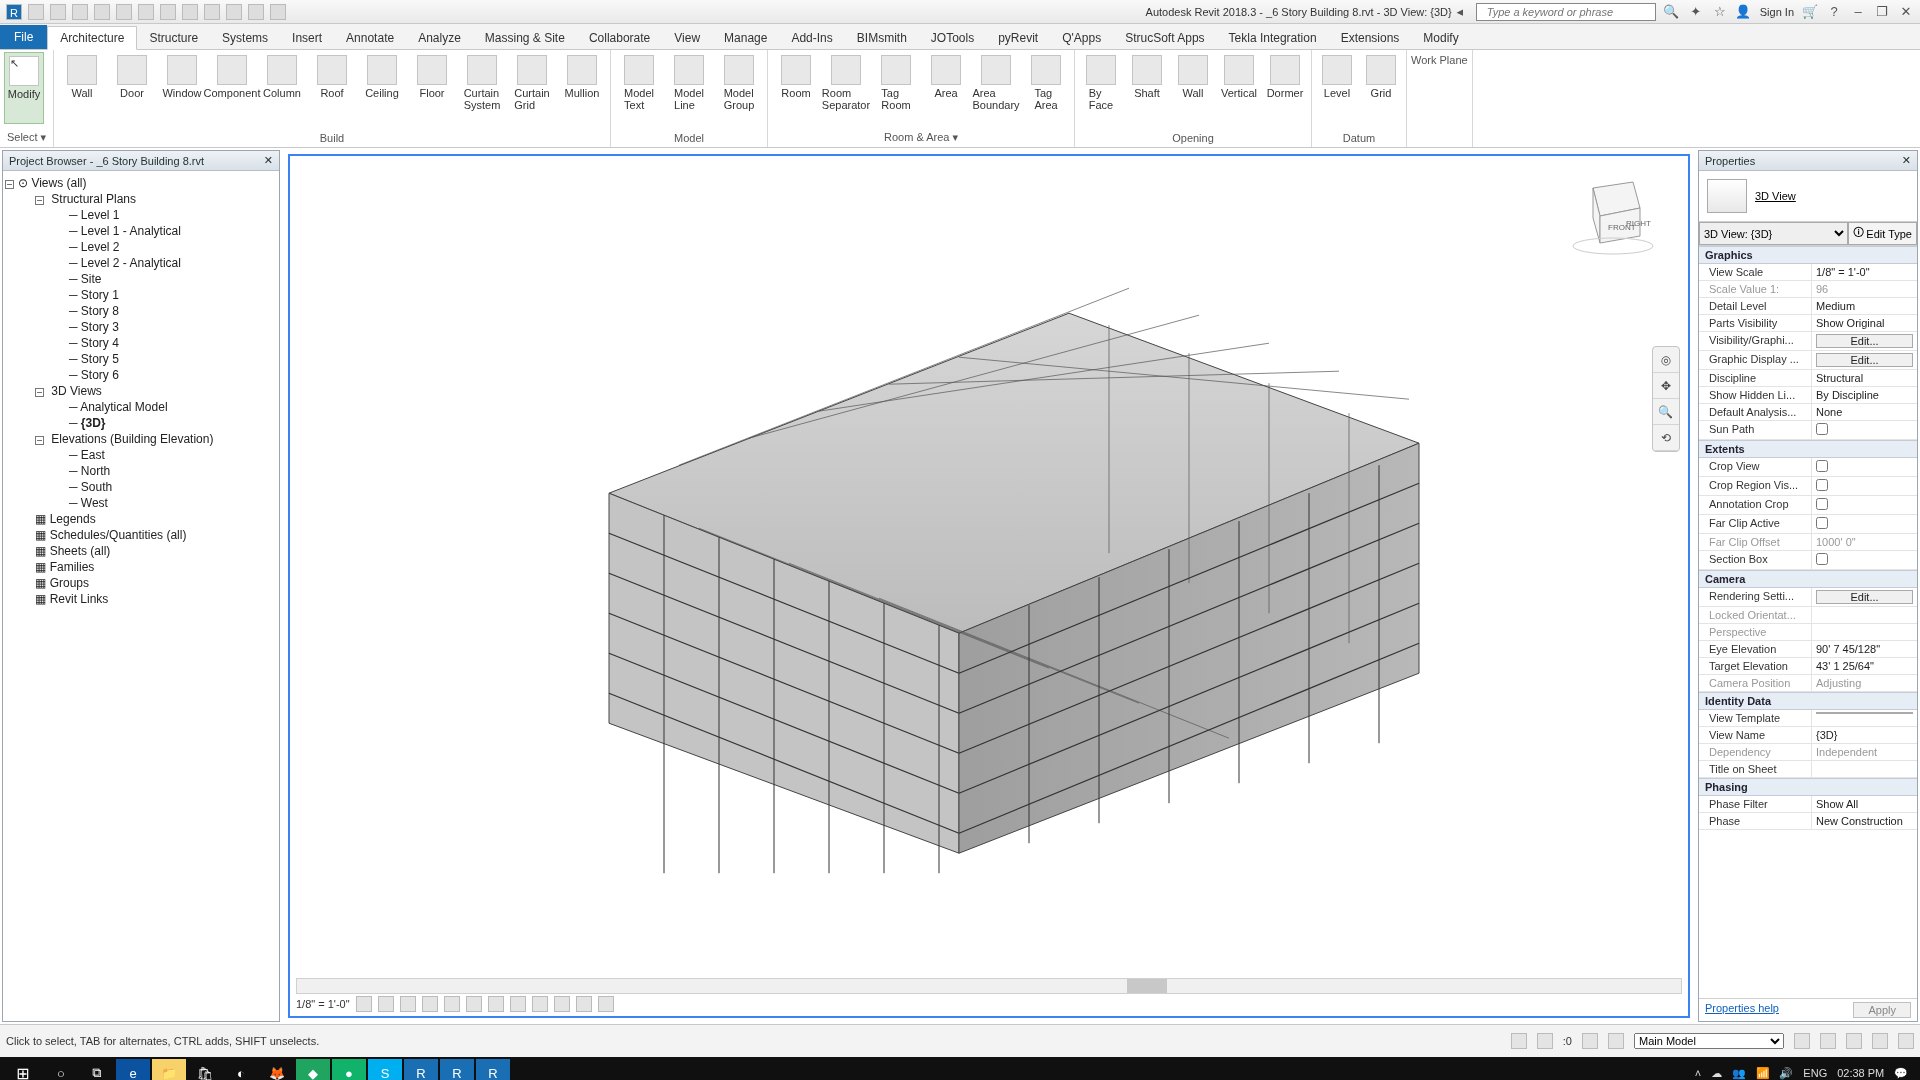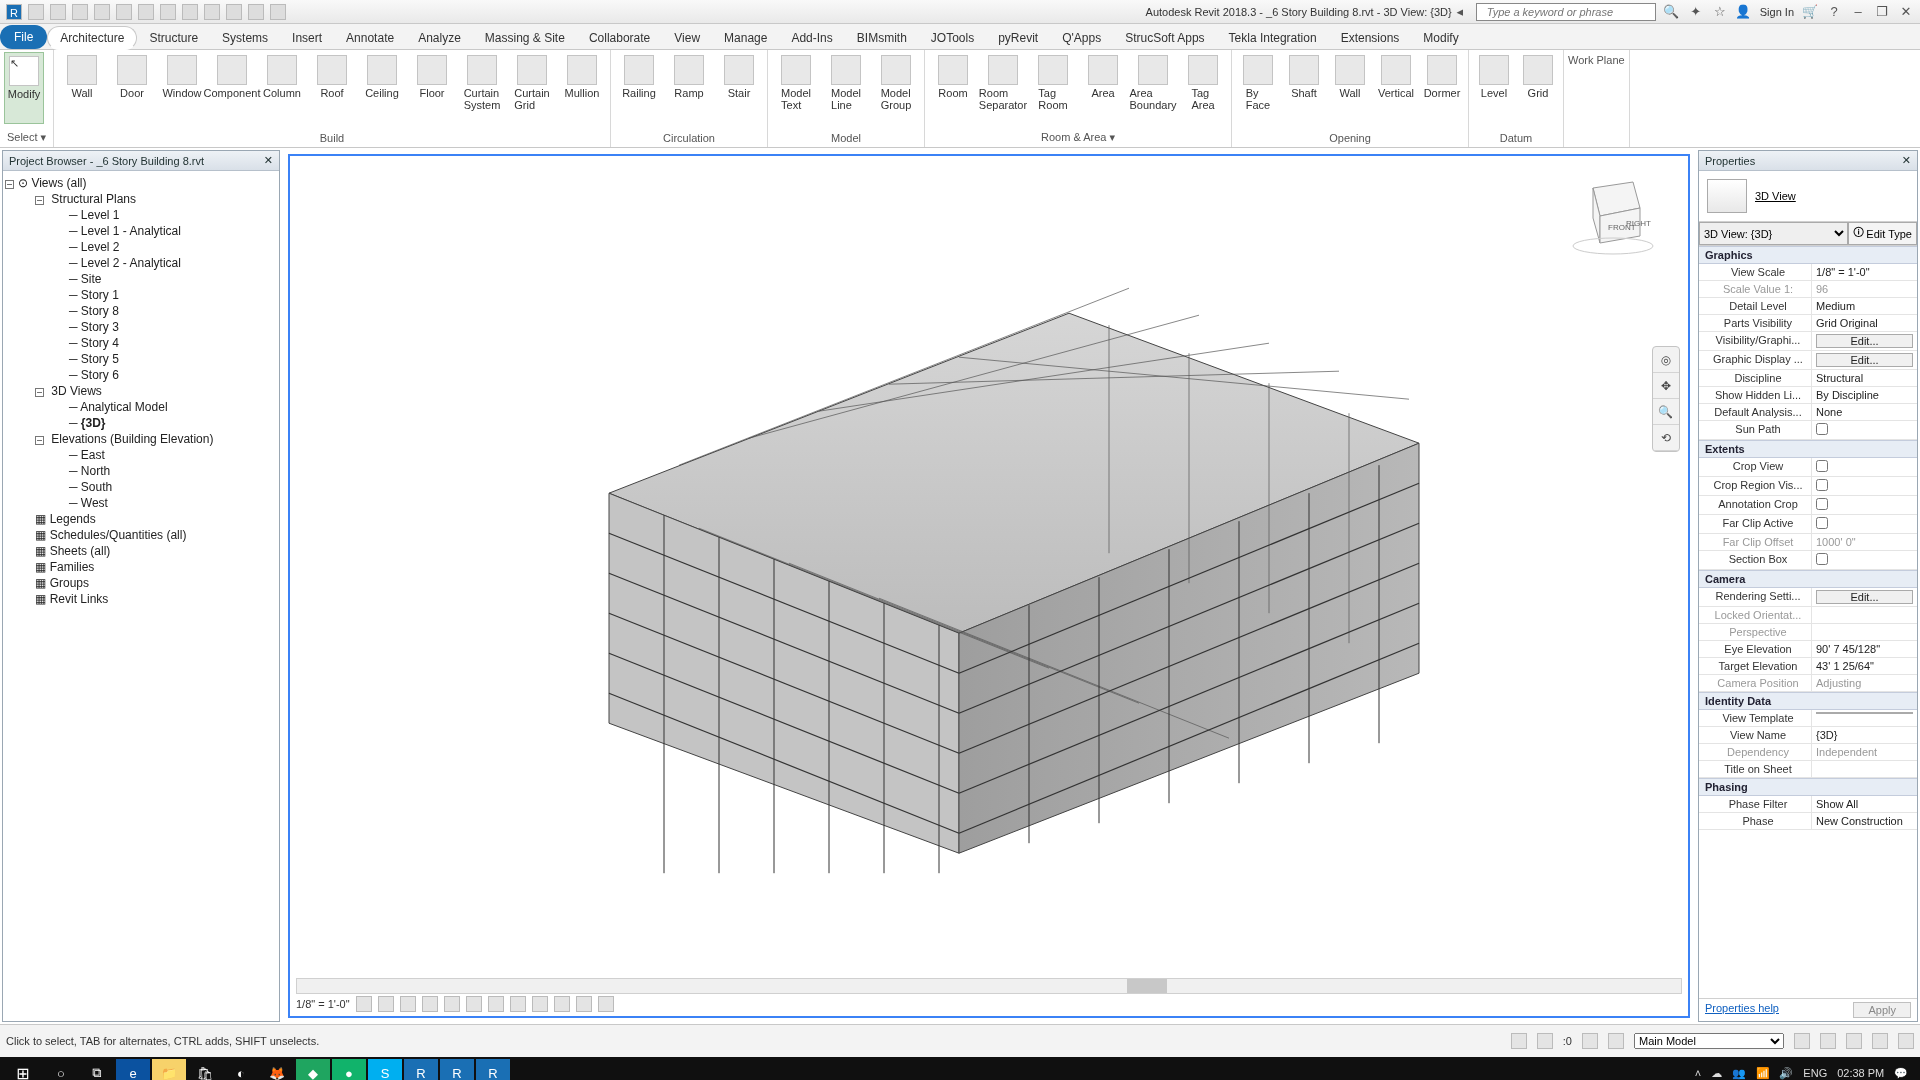--- a/index.html
+++ b/index.html
@@ -15,7 +15,7 @@
 .title-right .ico { width:16px; height:16px; display:inline-block; color:#555; font-size:13px; text-align:center; line-height:16px;}
 
 .ribbon-tabs { height: 26px; background: #f3f3f3; display:flex; align-items:flex-end; border-bottom:1px solid #c8c8c8; font-size:12px; }
-.ribbon-tabs .tab { padding: 4px 12px; cursor:pointer; color:#333;border-radius:12px; }
+.ribbon-tabs .tab { padding: 4px 12px; cursor:pointer; color:#333; }
 .ribbon-tabs .tab.file { background:#1a6fb4; color:#fff; padding:5px 14px;}
 .ribbon-tabs .tab.active { background:#fff; border:1px solid #c8c8c8; border-bottom:1px solid #fff; position:relative; top:1px;}
 

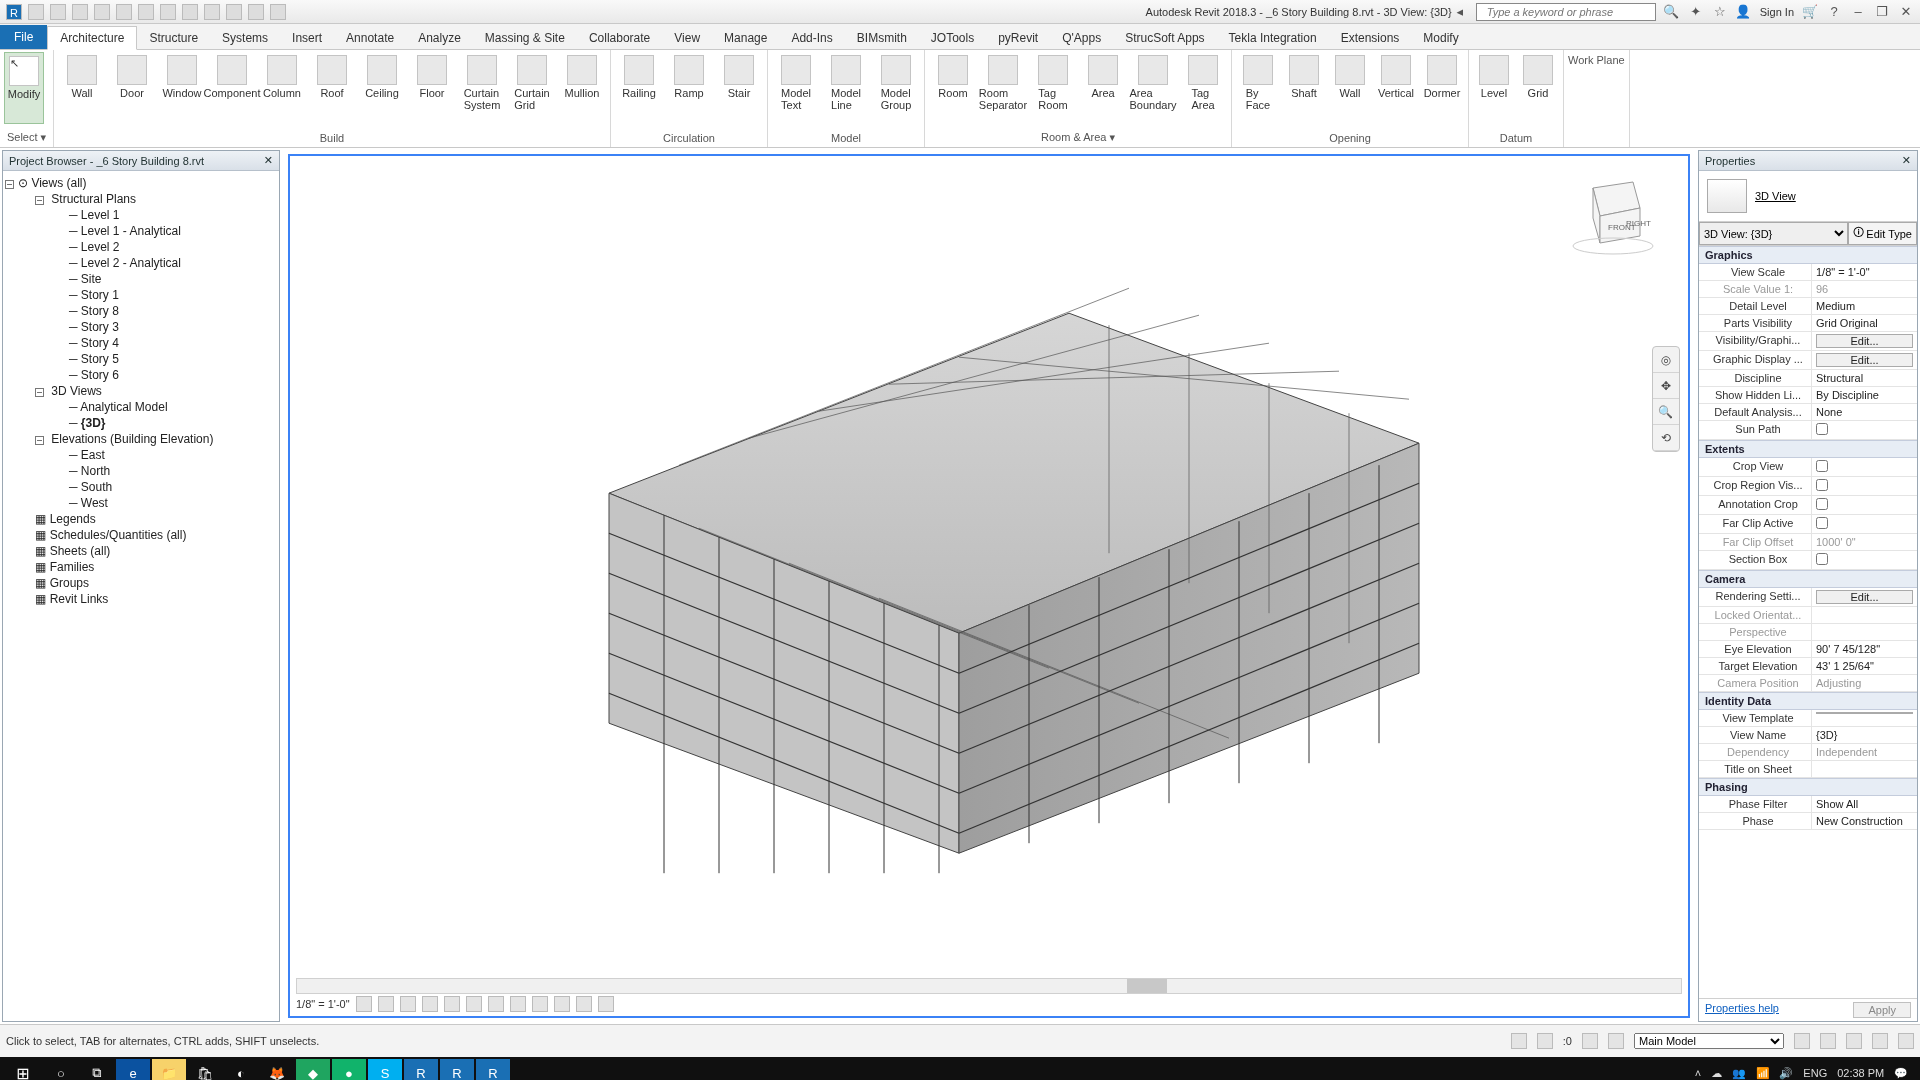--- a/index.html
+++ b/index.html
@@ -202,23 +202,6 @@
         </div>
       </div>
       <div class="lbl">Build</div>
-    </div>
-  <div class="panel">
-      <div class="btns" id="p-circ">
-        <div class="rbtn tall">
-          <span class="ri"></span>
-          <span>Railing</span>
-        </div>
-        <div class="rbtn tall">
-          <span class="ri"></span>
-          <span>Ramp</span>
-        </div>
-        <div class="rbtn tall">
-          <span class="ri"></span>
-          <span>Stair</span>
-        </div>
-      </div>
-      <div class="lbl">Circulation</div>
     </div>
   <div class="panel">
       <div class="btns" id="p-model">

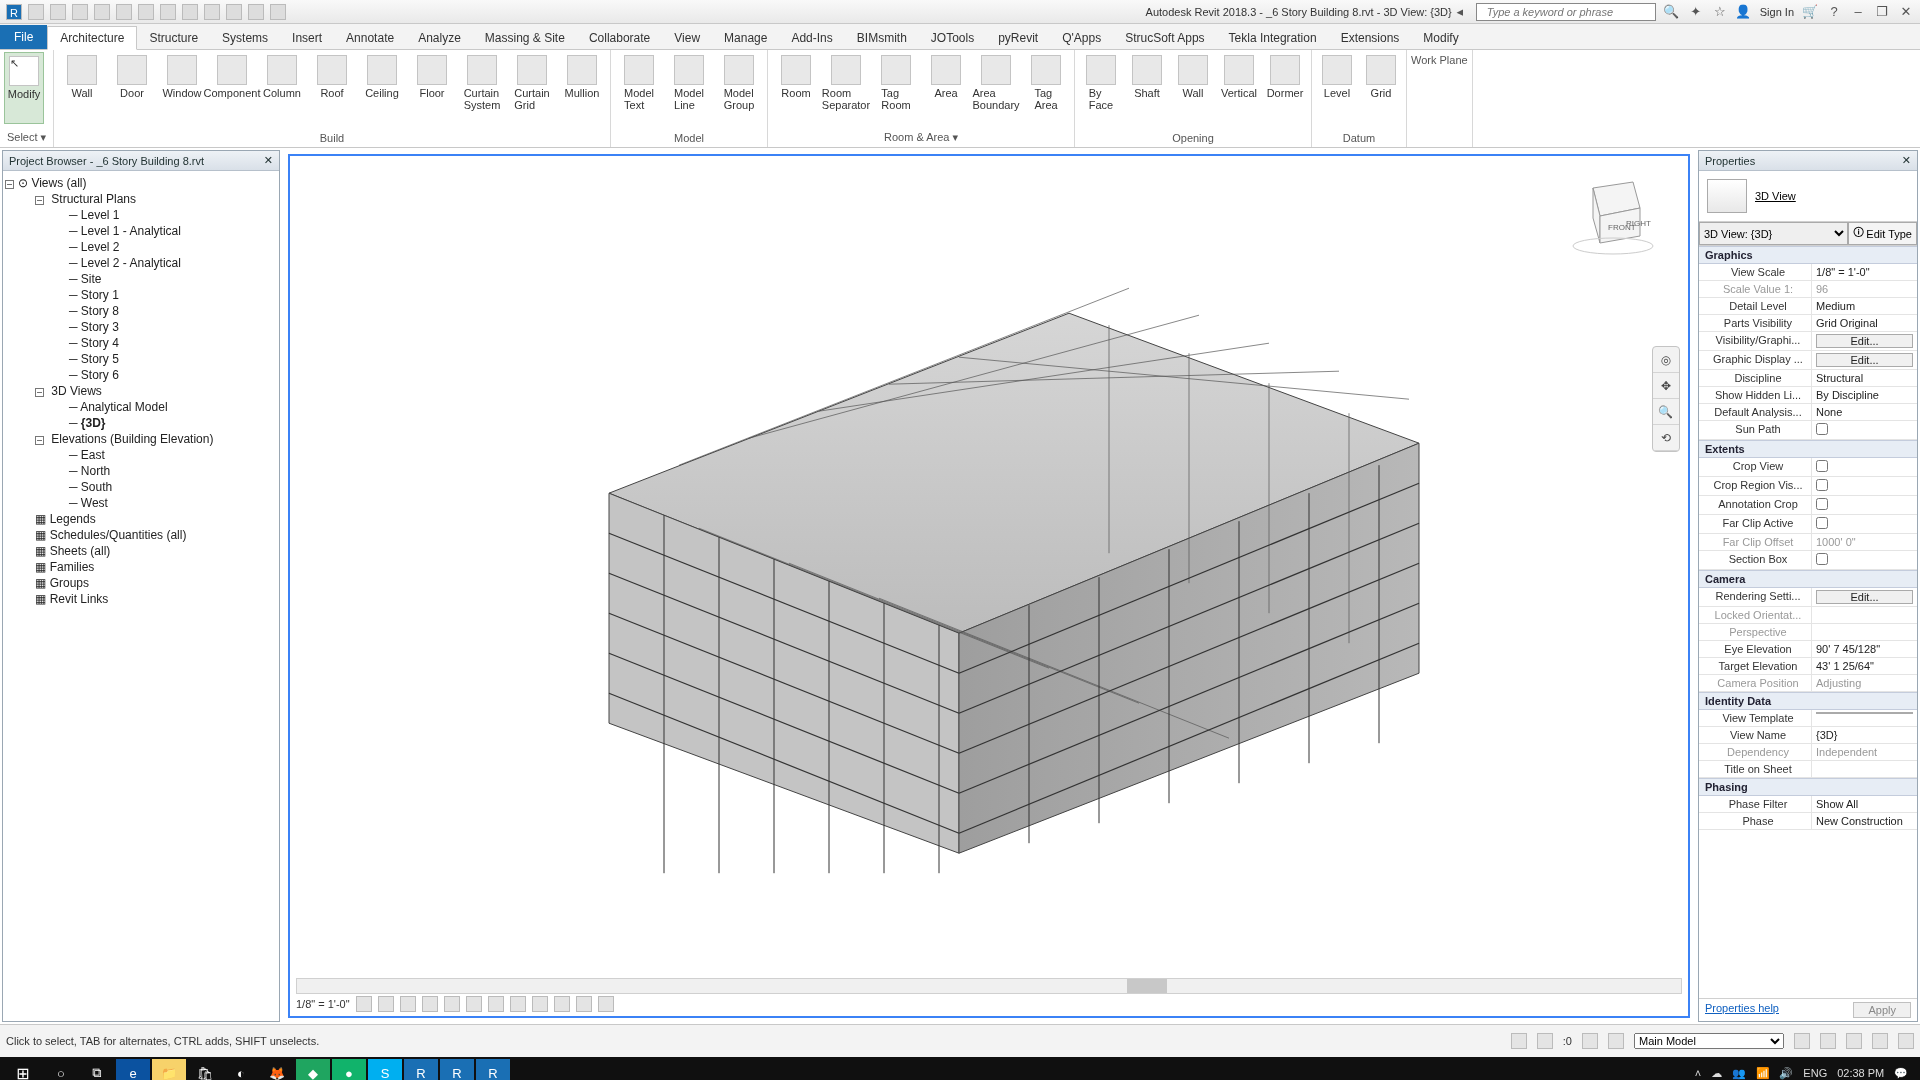--- a/index.html
+++ b/index.html
@@ -64,7 +64,7 @@
 .prop-grid { flex:1; overflow:auto;}
 .pg-sec { background:#e7edf5; font-weight:bold; padding:2px 6px; border-top:1px solid #c4ccdc; border-bottom:1px solid #c4ccdc; color:#223;}
 .pg-row { display:flex; border-bottom:1px solid #e4e4e4;}
-.pg-row .k { width:112px; padding:2px 4px 2px 10px; color:#333; white-space:nowrap; overflow:hidden; text-overflow:ellipsis;text-align:center;}
+.pg-row .k { width:112px; padding:2px 4px 2px 10px; color:#333; white-space:nowrap; overflow:hidden; text-overflow:ellipsis;}
 .pg-row .v { flex:1; padding:2px 4px; color:#222; border-left:1px solid #e4e4e4;}
 .pg-row .v .btn { display:block; text-align:center; border:1px solid #aaa; background:#f0f0f0; cursor:pointer;}
 .pg-row .v .chk { width:12px; height:12px;}

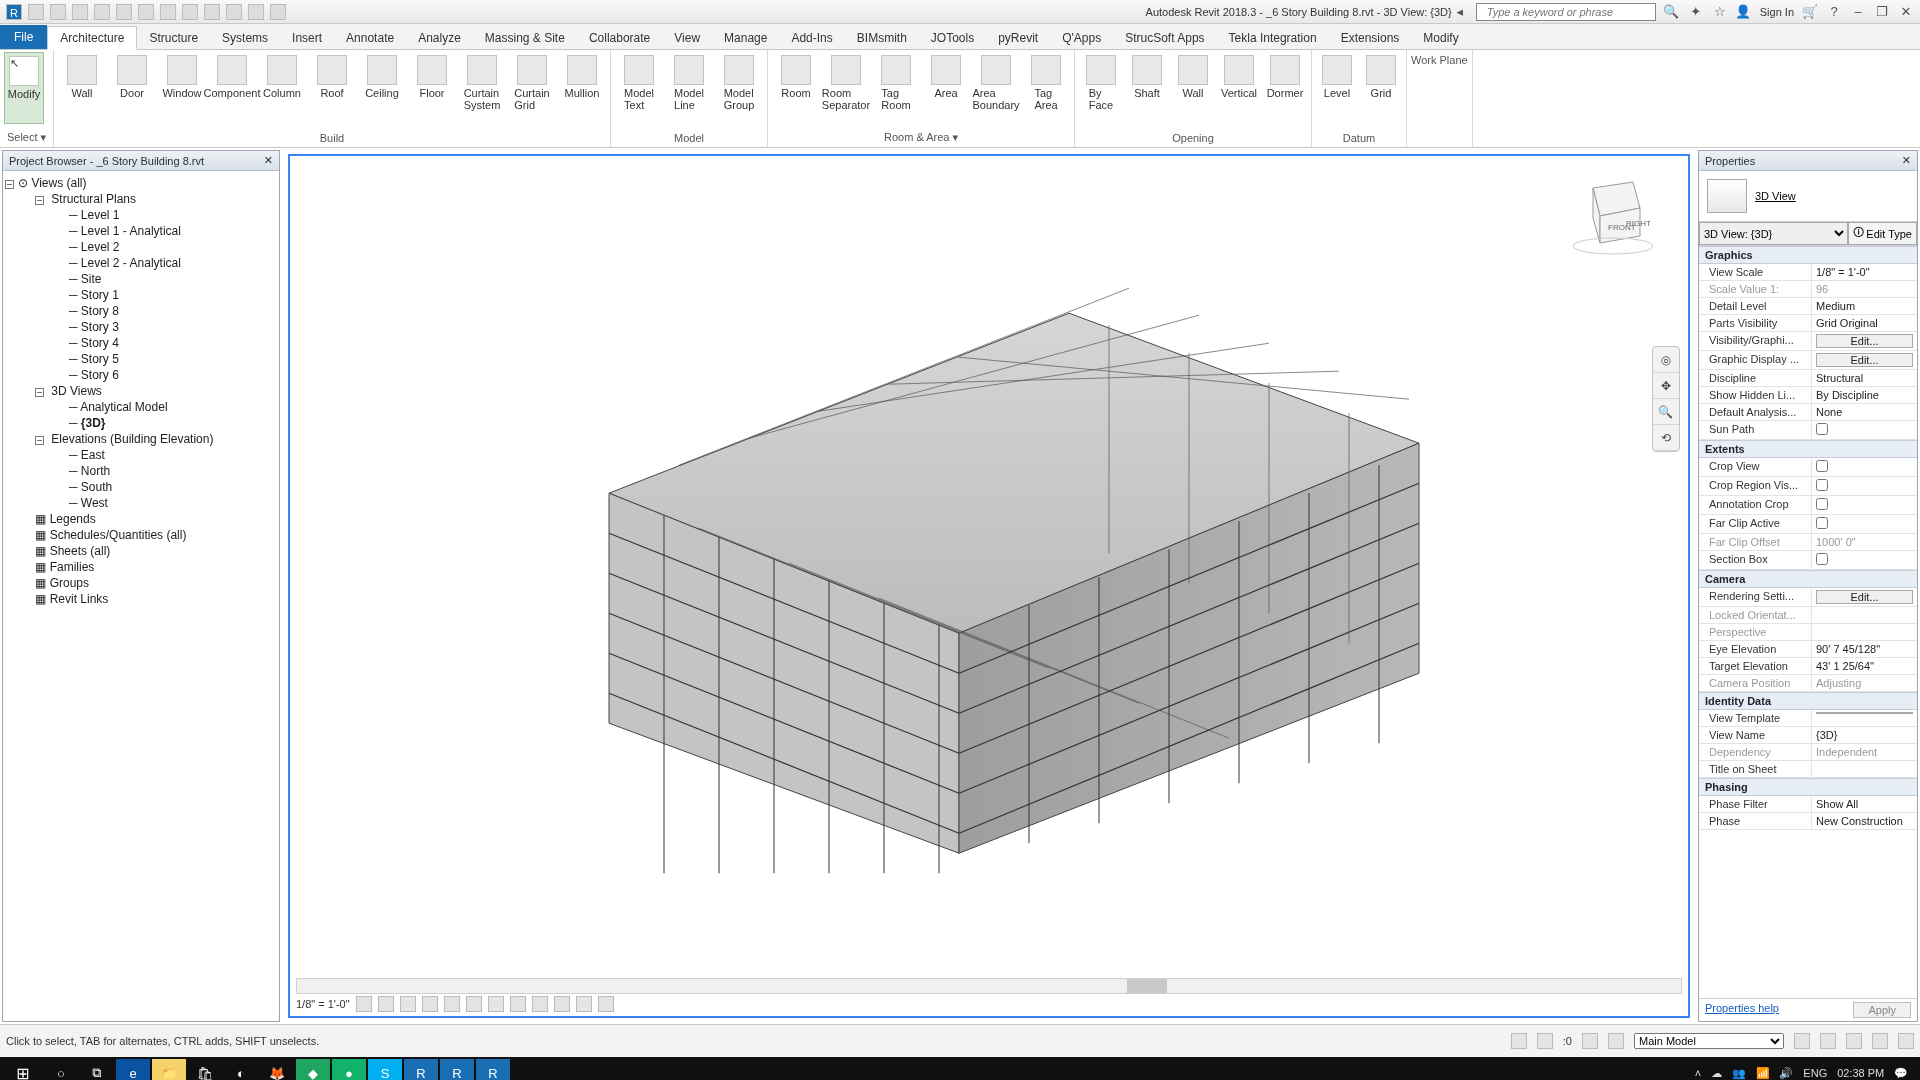--- a/index.html
+++ b/index.html
@@ -467,7 +467,7 @@
         </div>
         <div class="pg-row">
           <div class="k">Parts Visibility</div>
-          <div class="v">Grid Original</div>
+          <div class="v">Show Original</div>
         </div>
         <div class="pg-row">
           <div class="k">Visibility/Graphi...</div>

